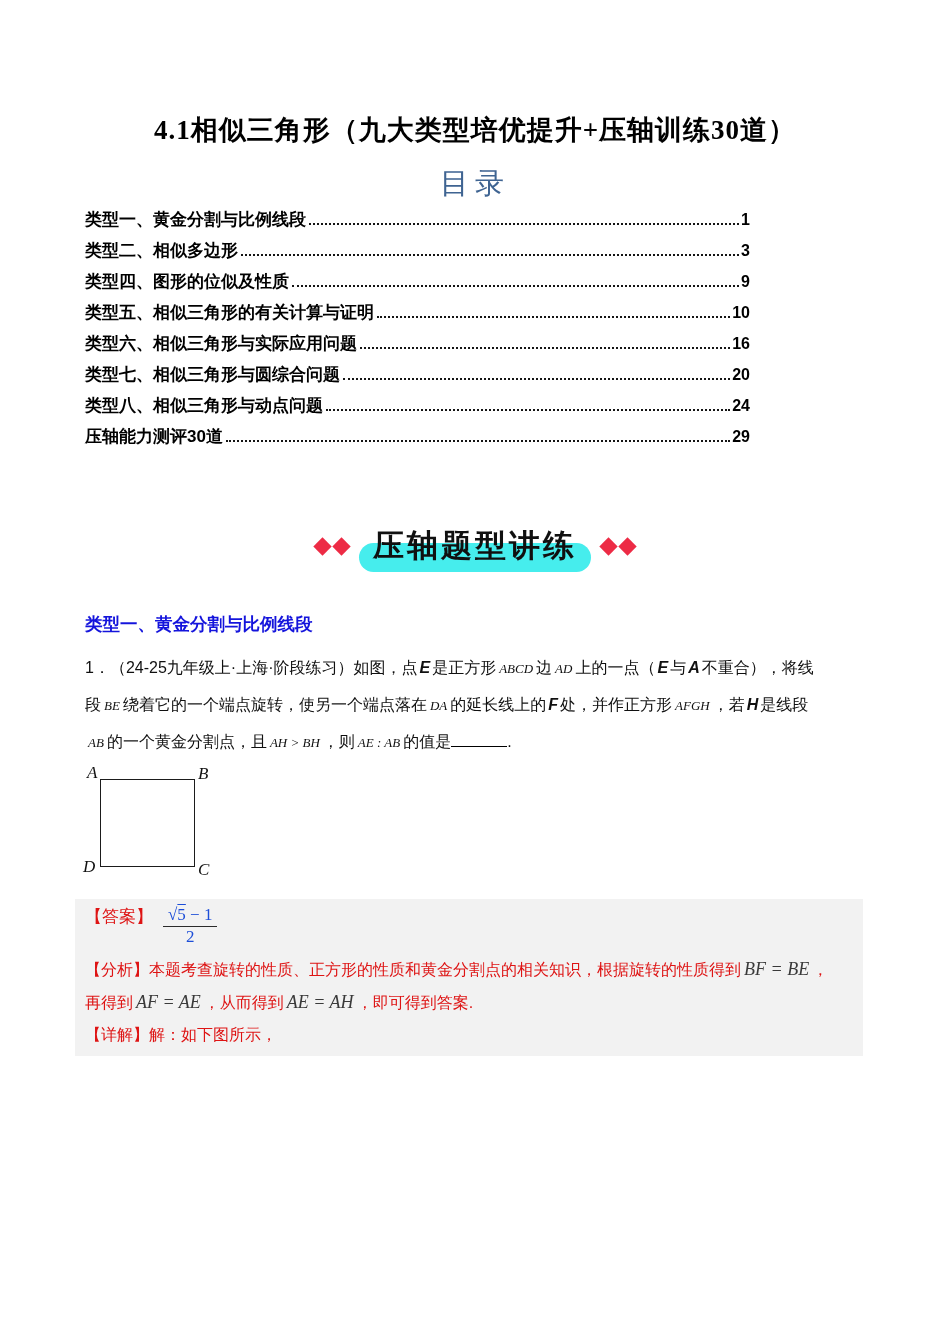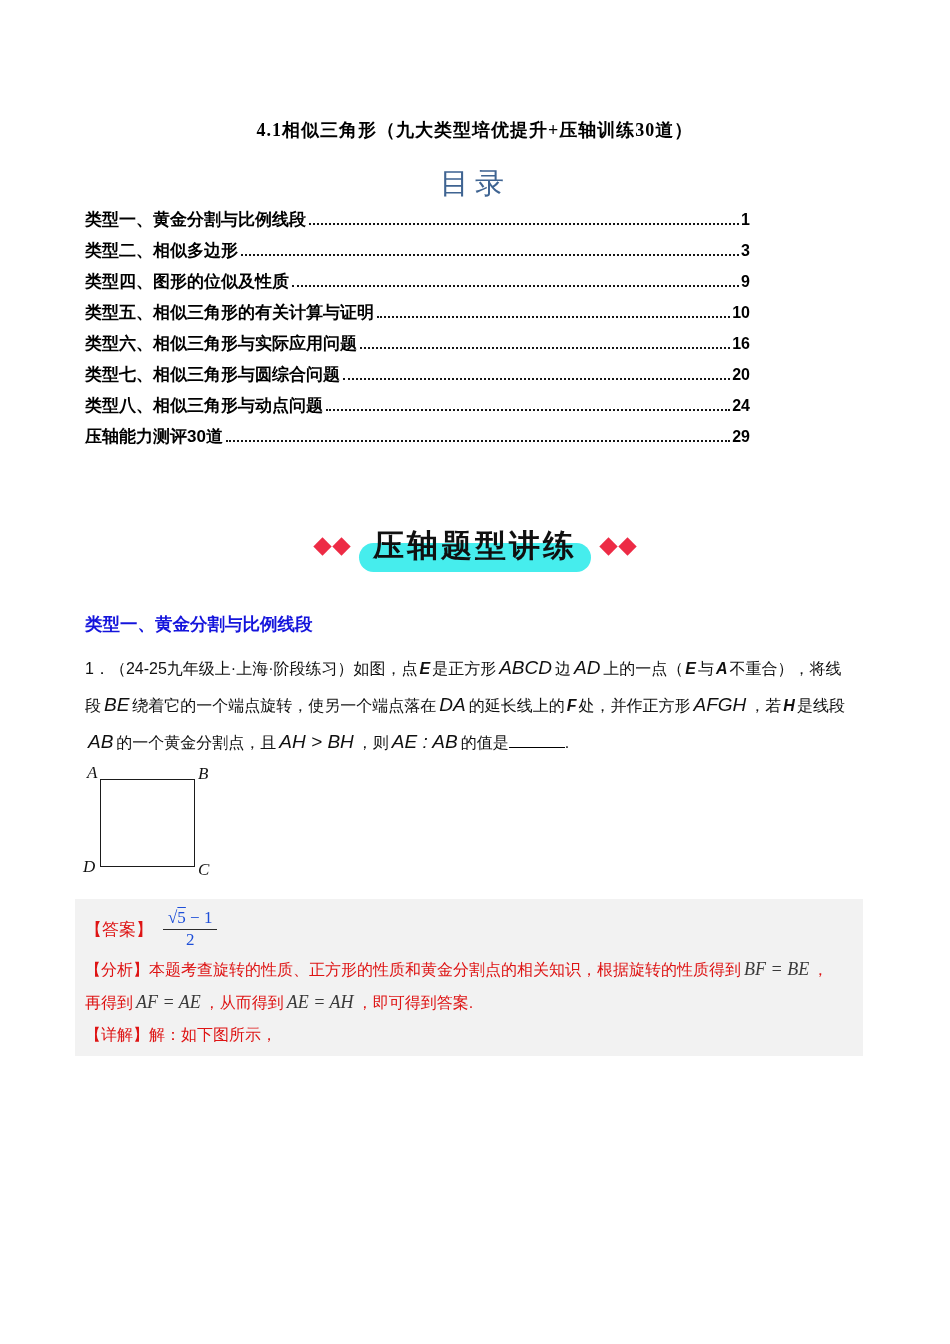--- a/index.html
+++ b/index.html
@@ -12,7 +12,7 @@
   }
   .doc-title {
     text-align:center; font-family:"Liberation Serif", serif;
-    font-weight:700; font-size:18px; line-height:36px; letter-spacing:1px; color:#000;
+    font-weight:700; font-size:27px; line-height:36px; letter-spacing:1px; color:#000;
   }
   .toc-heading {
     text-align:center; margin-top:16px;

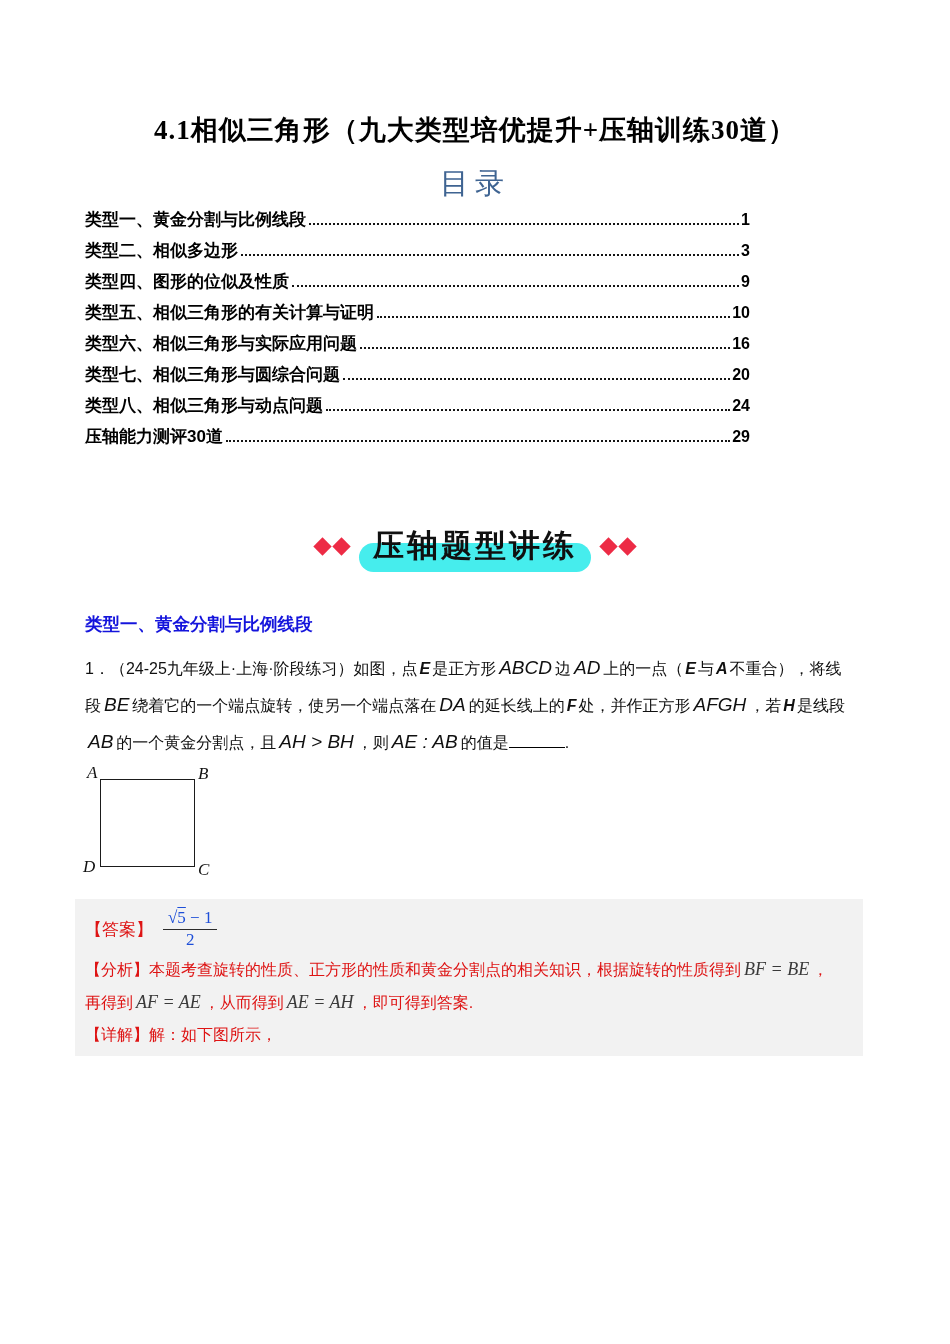--- a/index.html
+++ b/index.html
@@ -50,7 +50,7 @@
   .p-line { line-height:36px; white-space:nowrap; }
   .r-n { }
   .r-bi { font-style:italic; font-weight:700; padding:0 2px; }
-  .r-m  { font-family:Liberation Sans, sans-serif; font-style:italic; font-size:19px; padding:0 3px; }
+  .r-m  { font-family:Liberation Serif, serif; font-style:italic; font-size:13px; padding:0 3px; }
   .r-bl { display:inline-block; width:56px; height:13px; border-bottom:1.6px solid #000; }
   .figure {
     position:relative; margin:6px 0 0 85px; width:240px; height:116px;

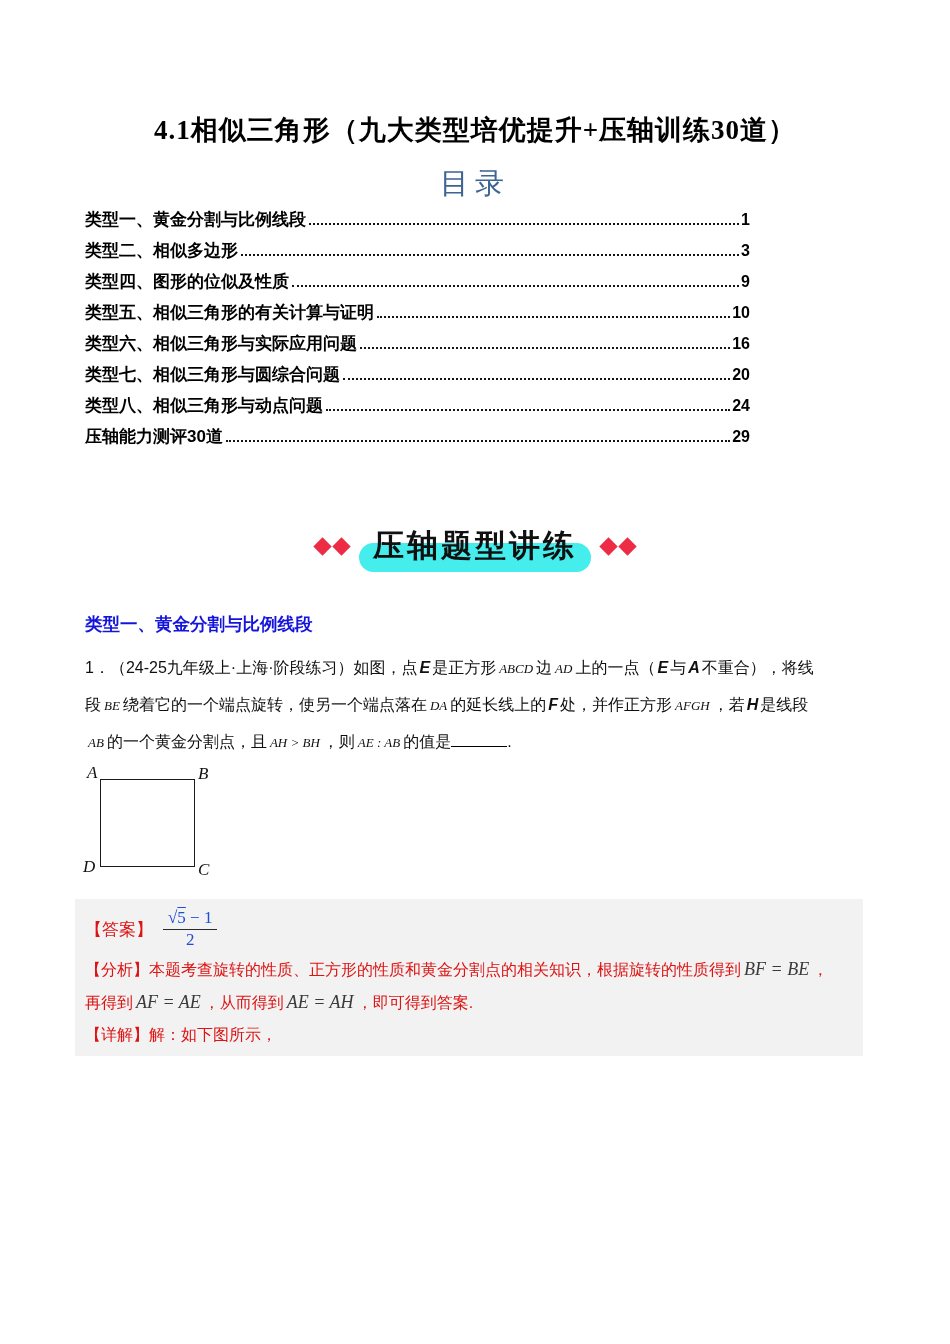--- a/index.html
+++ b/index.html
@@ -66,7 +66,7 @@
     margin:16px 0 0 75px; width:788px;
     background:var(--block-bg,#F2F2F2); padding:6px 10px 8px 10px;
   }
-  .ans-row { display:flex; align-items:center; min-height:48px; color:var(--label-red,#DE1414); font-size:17px; }
+  .ans-row { display:flex; min-height:48px; color:var(--label-red,#DE1414); font-size:17px; }
   .frac {
     display:inline-flex; flex-direction:column; align-items:center;
     margin-left:10px; font-family:"Liberation Serif", serif; font-size:17px;

